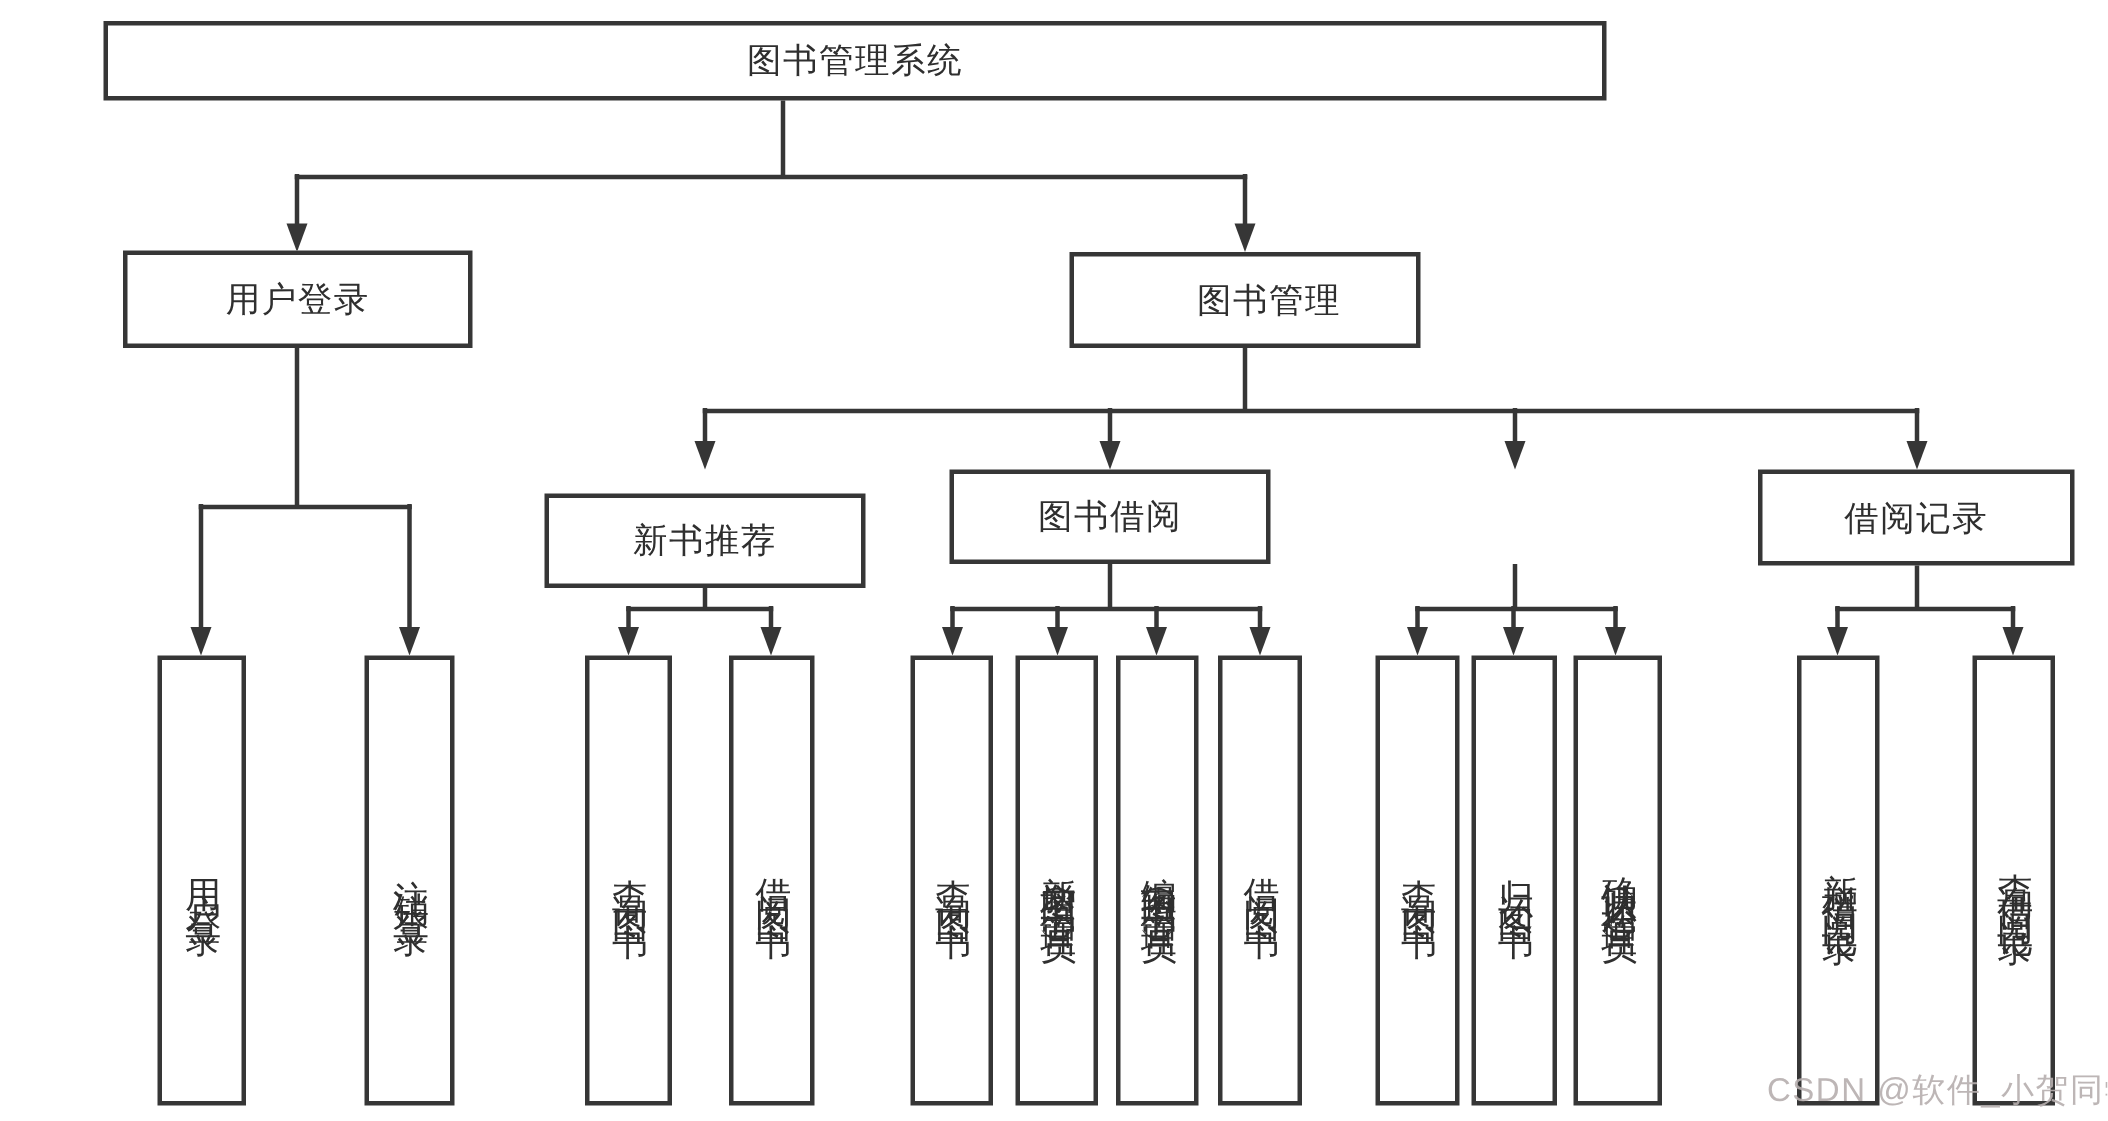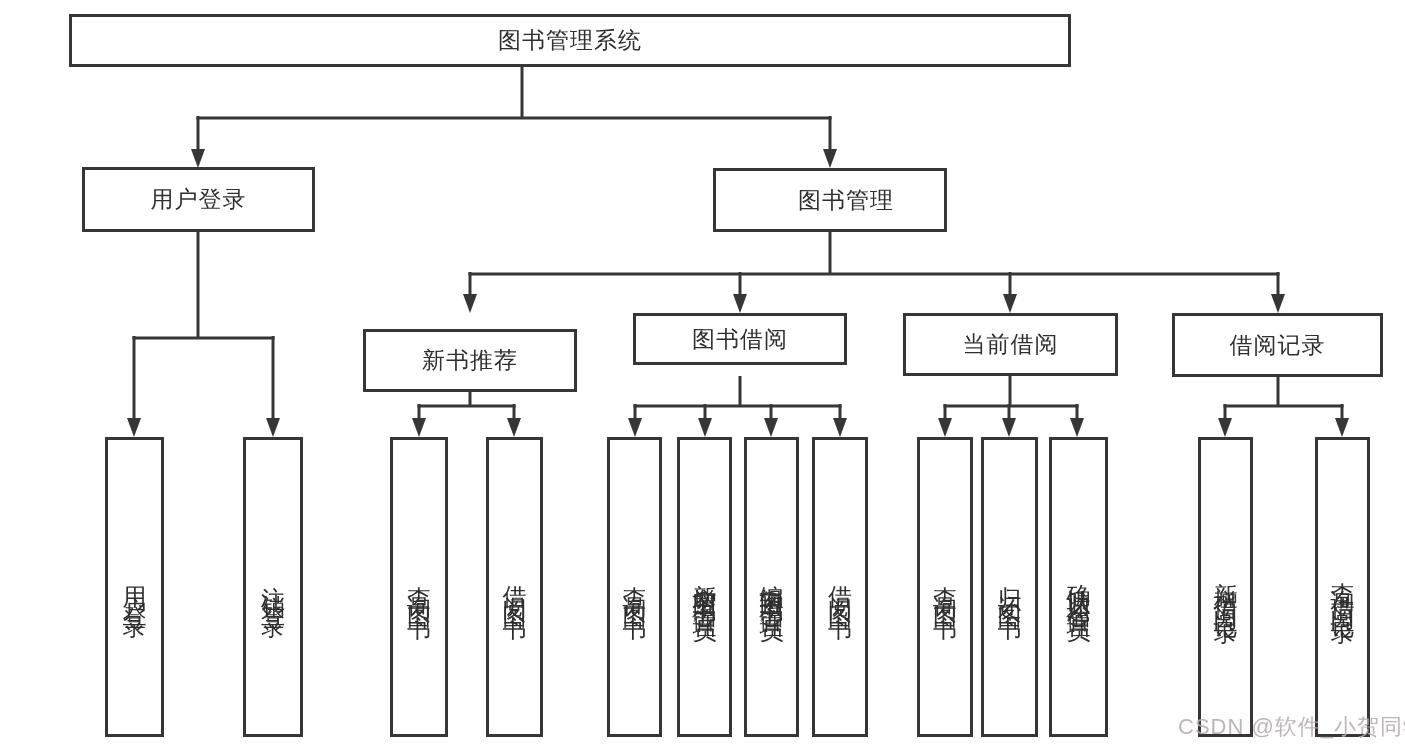--- a/index.html
+++ b/index.html
@@ -126,7 +126,7 @@
   <div class="hbox" style="left:363px;top:313px;width:214px;height:63px;margin-top:16px;">
     <span>新书推荐</span>
   </div>
-  <div class="hbox" style="left:633px;top:313px;width:214px;height:52px;">
+  <div class="hbox" style="left:633px;top:313px;width:214px;height:63px;">
     <span>图书借阅</span>
   </div>
   <div class="hbox" style="left:903px;top:313px;width:215px;height:63px;">

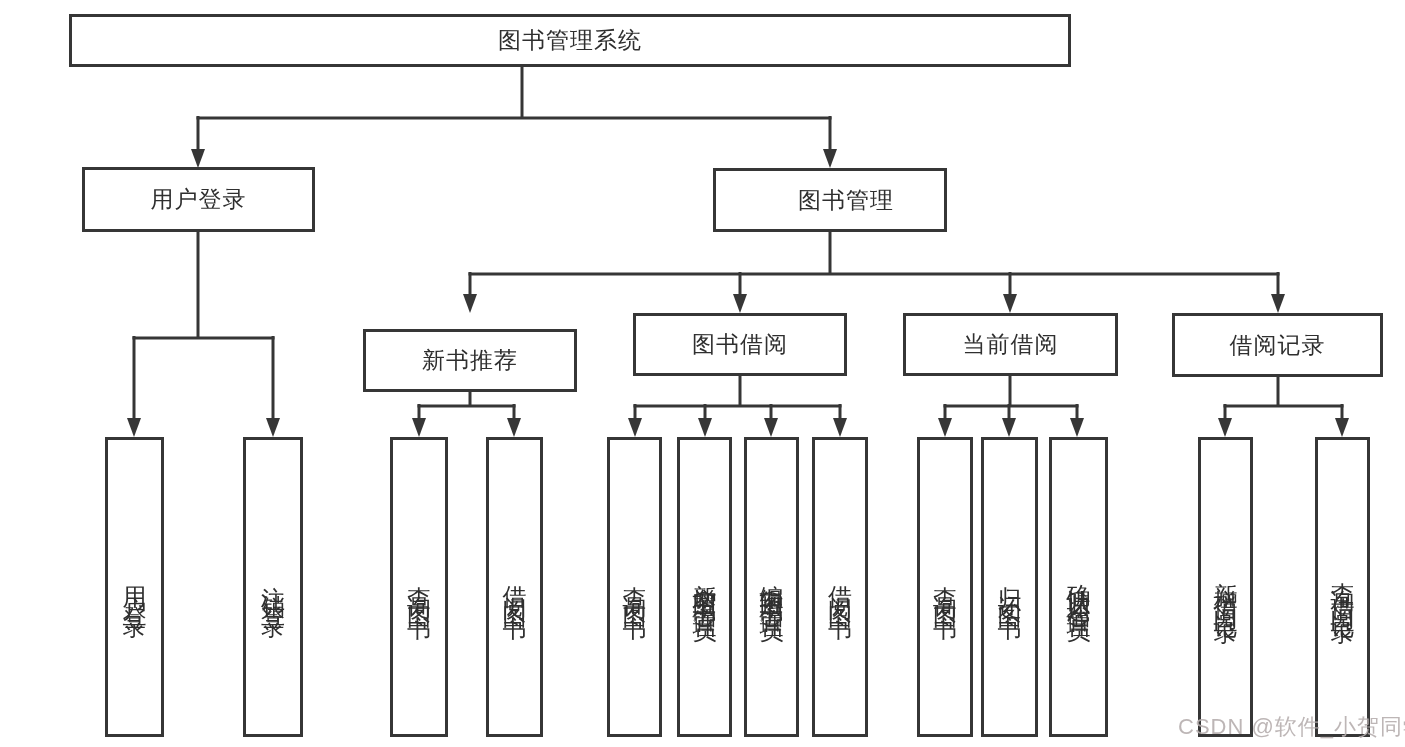--- a/index.html
+++ b/index.html
@@ -129,9 +129,6 @@
   <div class="hbox" style="left:633px;top:313px;width:214px;height:63px;">
     <span>图书借阅</span>
   </div>
-  <div class="hbox" style="left:903px;top:313px;width:215px;height:63px;">
-    <span>当前借阅</span>
-  </div>
   <div class="hbox" style="left:1172px;top:313px;width:211px;height:64px;">
     <span>借阅记录</span>
   </div>

